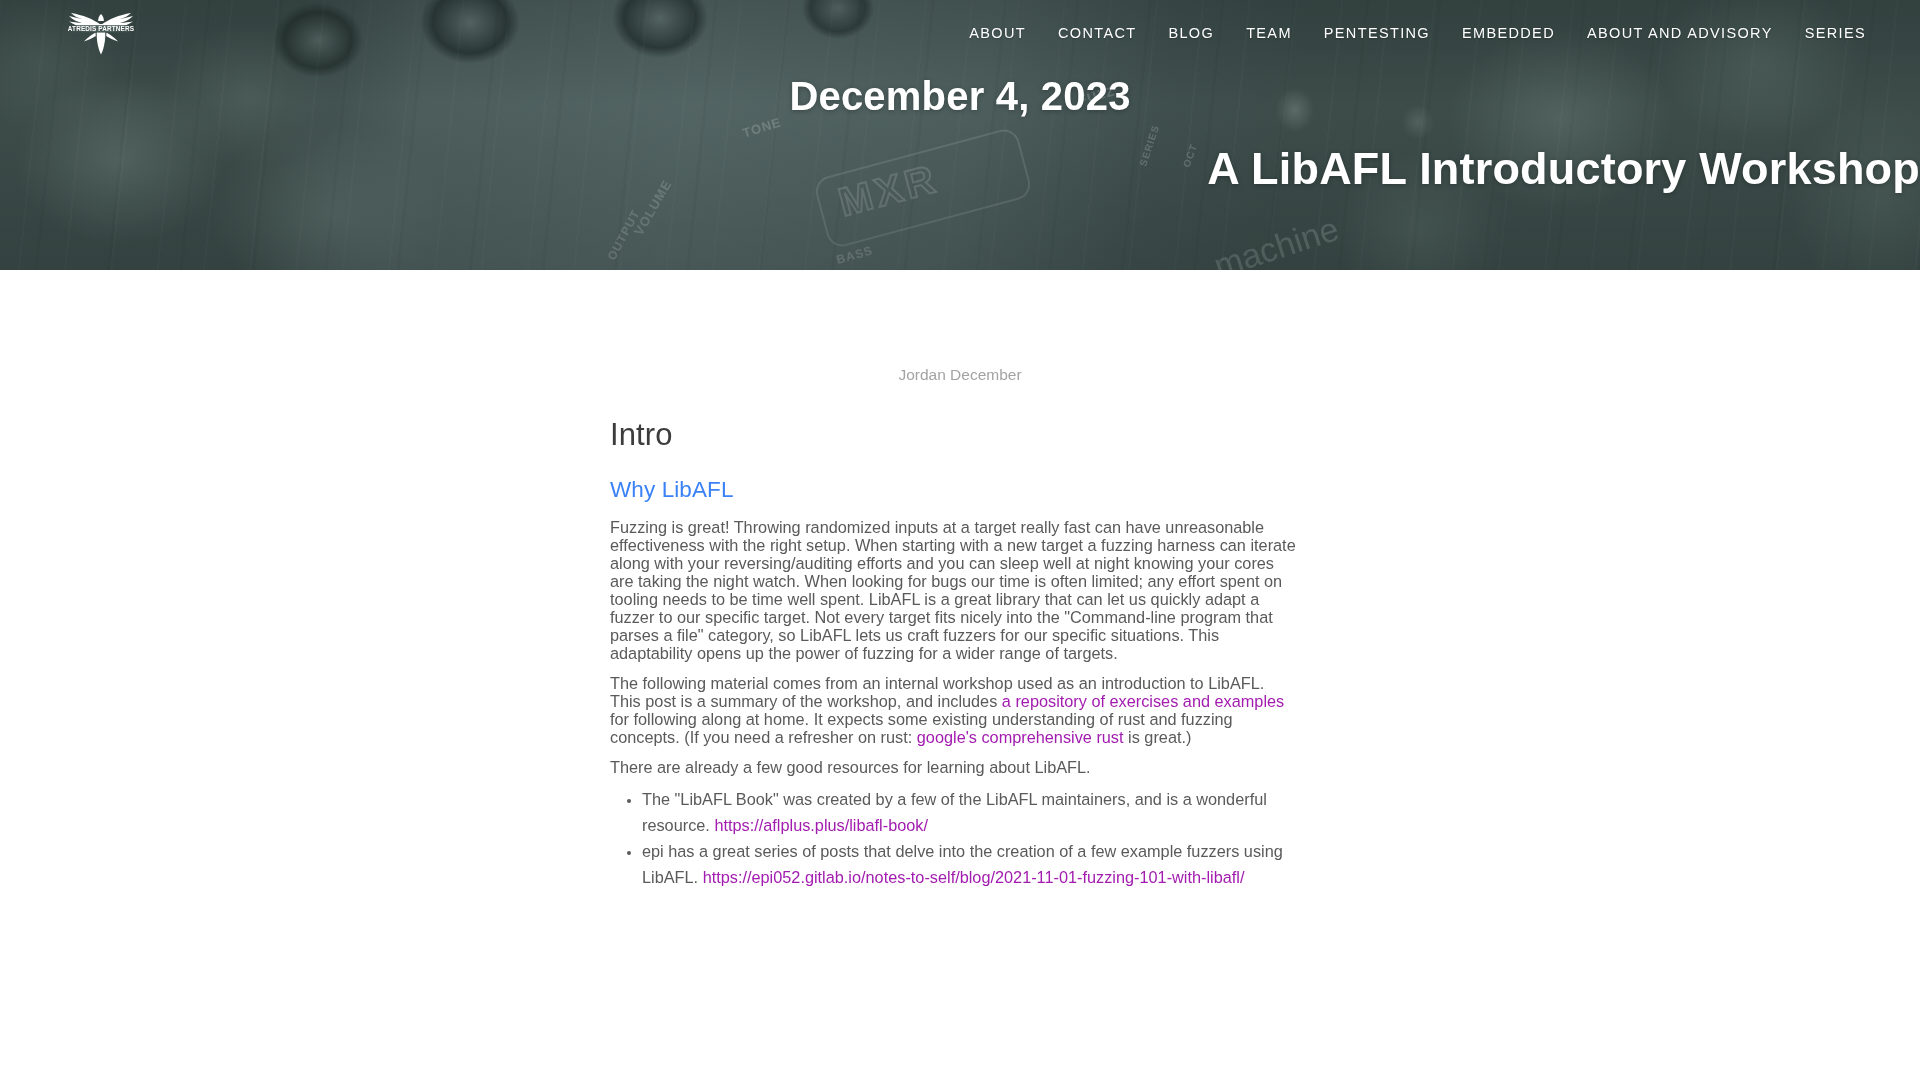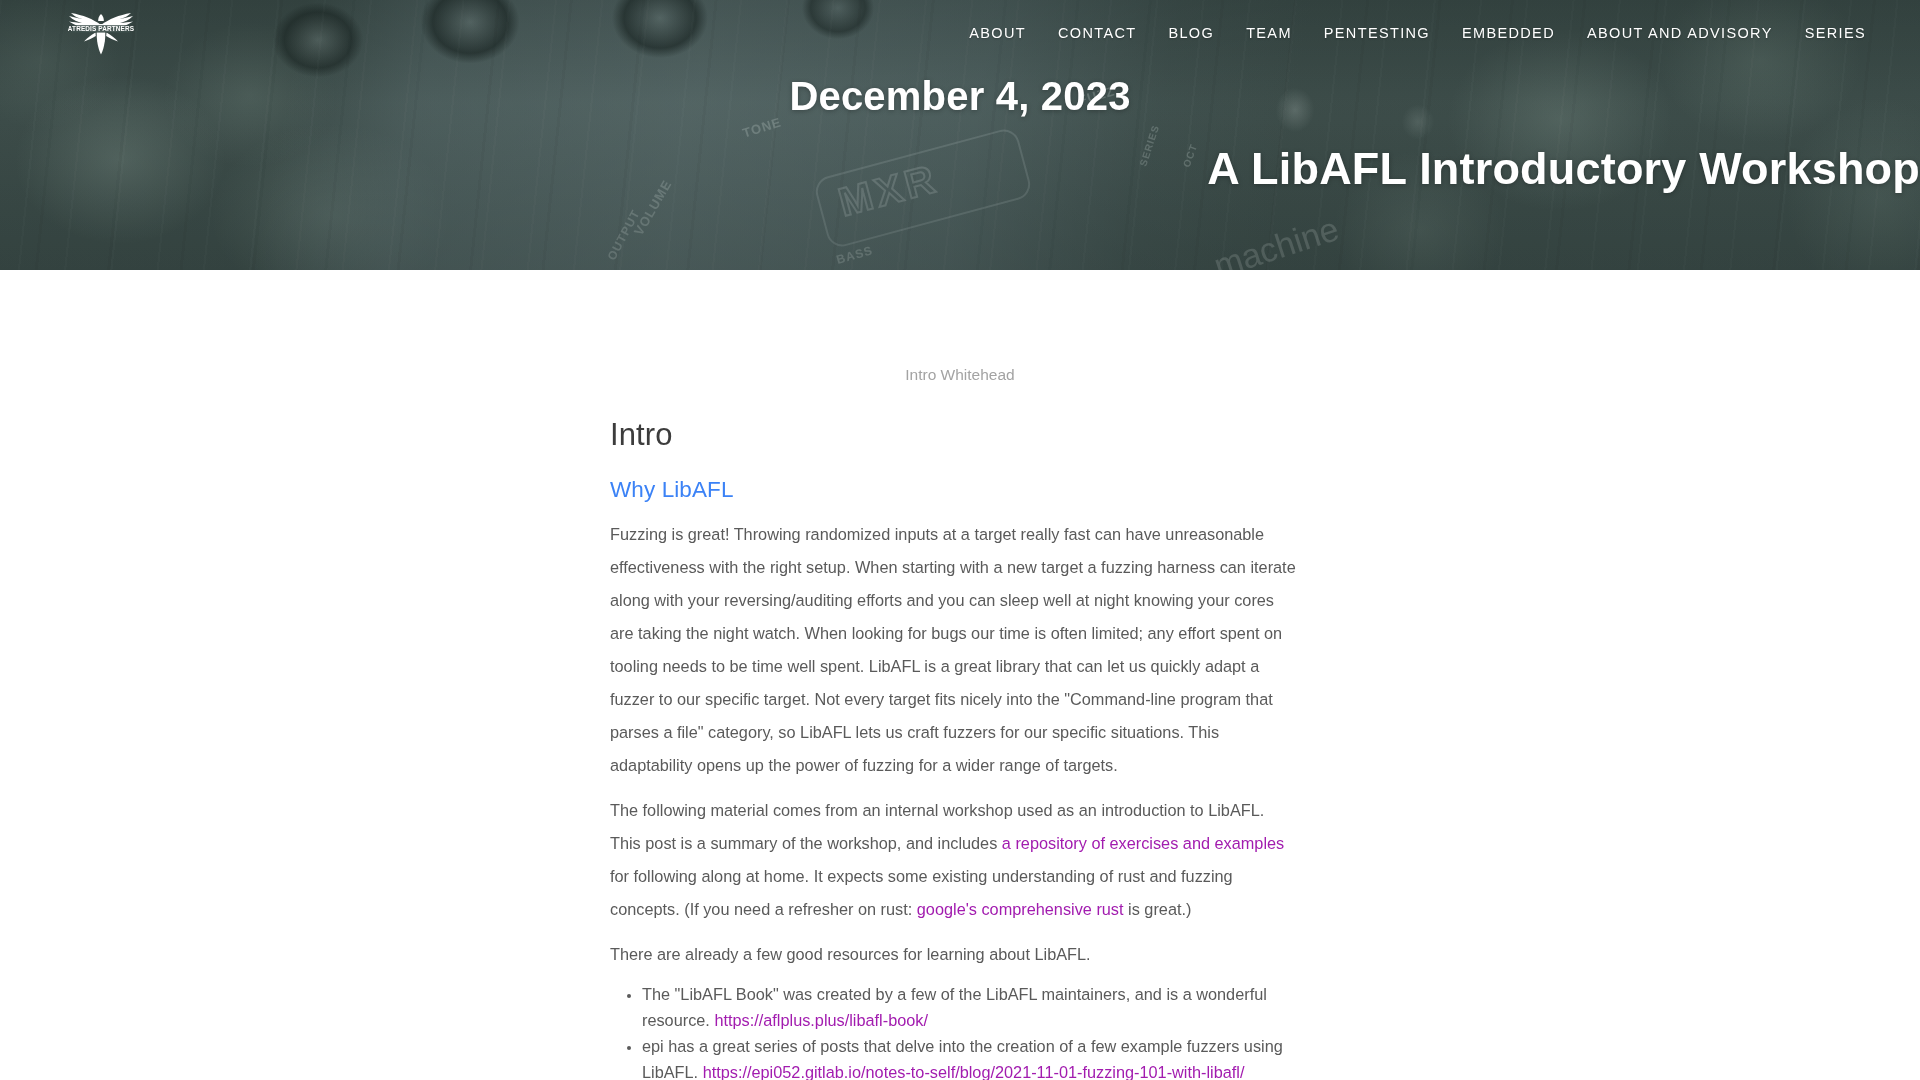--- a/index.html
+++ b/index.html
@@ -281,7 +281,7 @@
 
 <article class="article">
 
-  <div class="byline">Intro Whitehead</div>
+  <div class="byline">Jordan December</div>
 
   <h2 class="sec">Intro</h2>
 

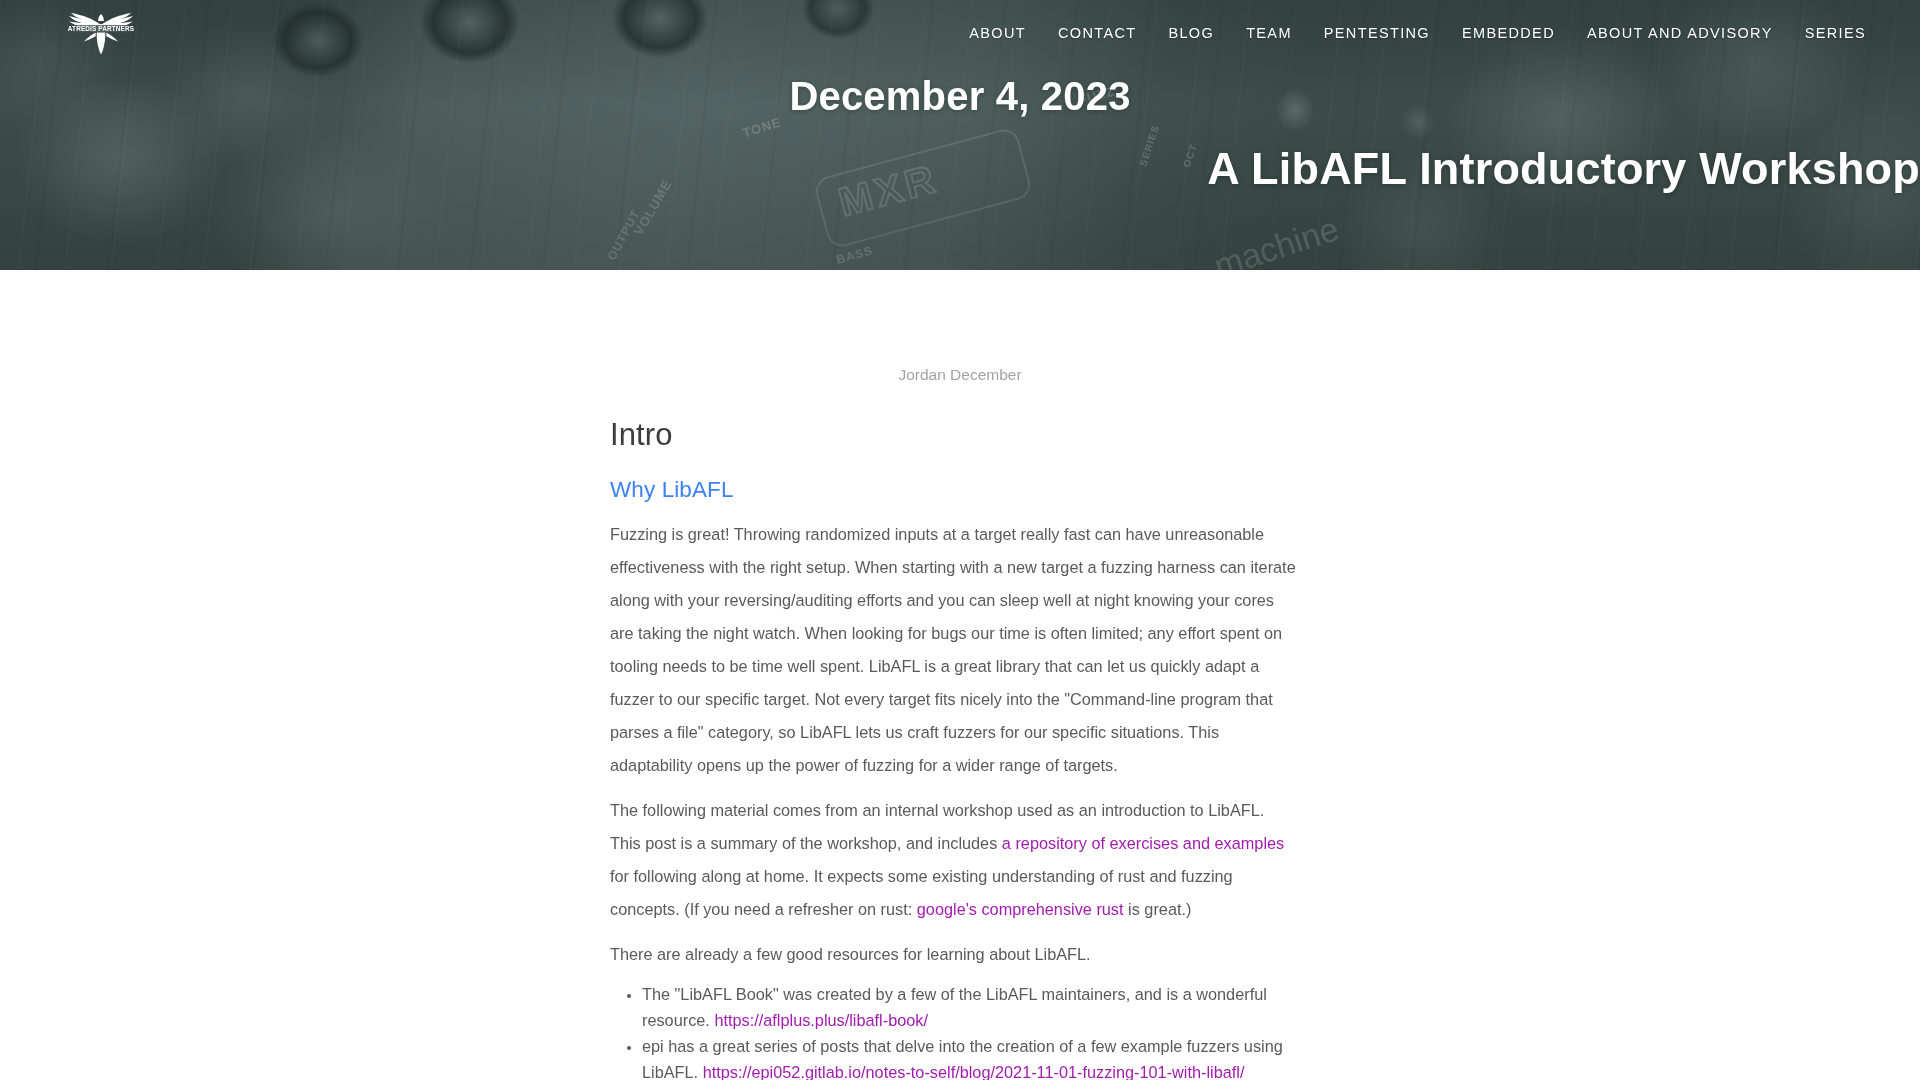--- a/index.html
+++ b/index.html
@@ -197,7 +197,7 @@
   }
   p.body {
     font-size: 16.3px;
-    line-height: 33px;
+    line-height: 18px;
     color: #5a5a5a;
     margin: 12px 12px 0 0;
     font-family: "Liberation Sans", sans-serif;

